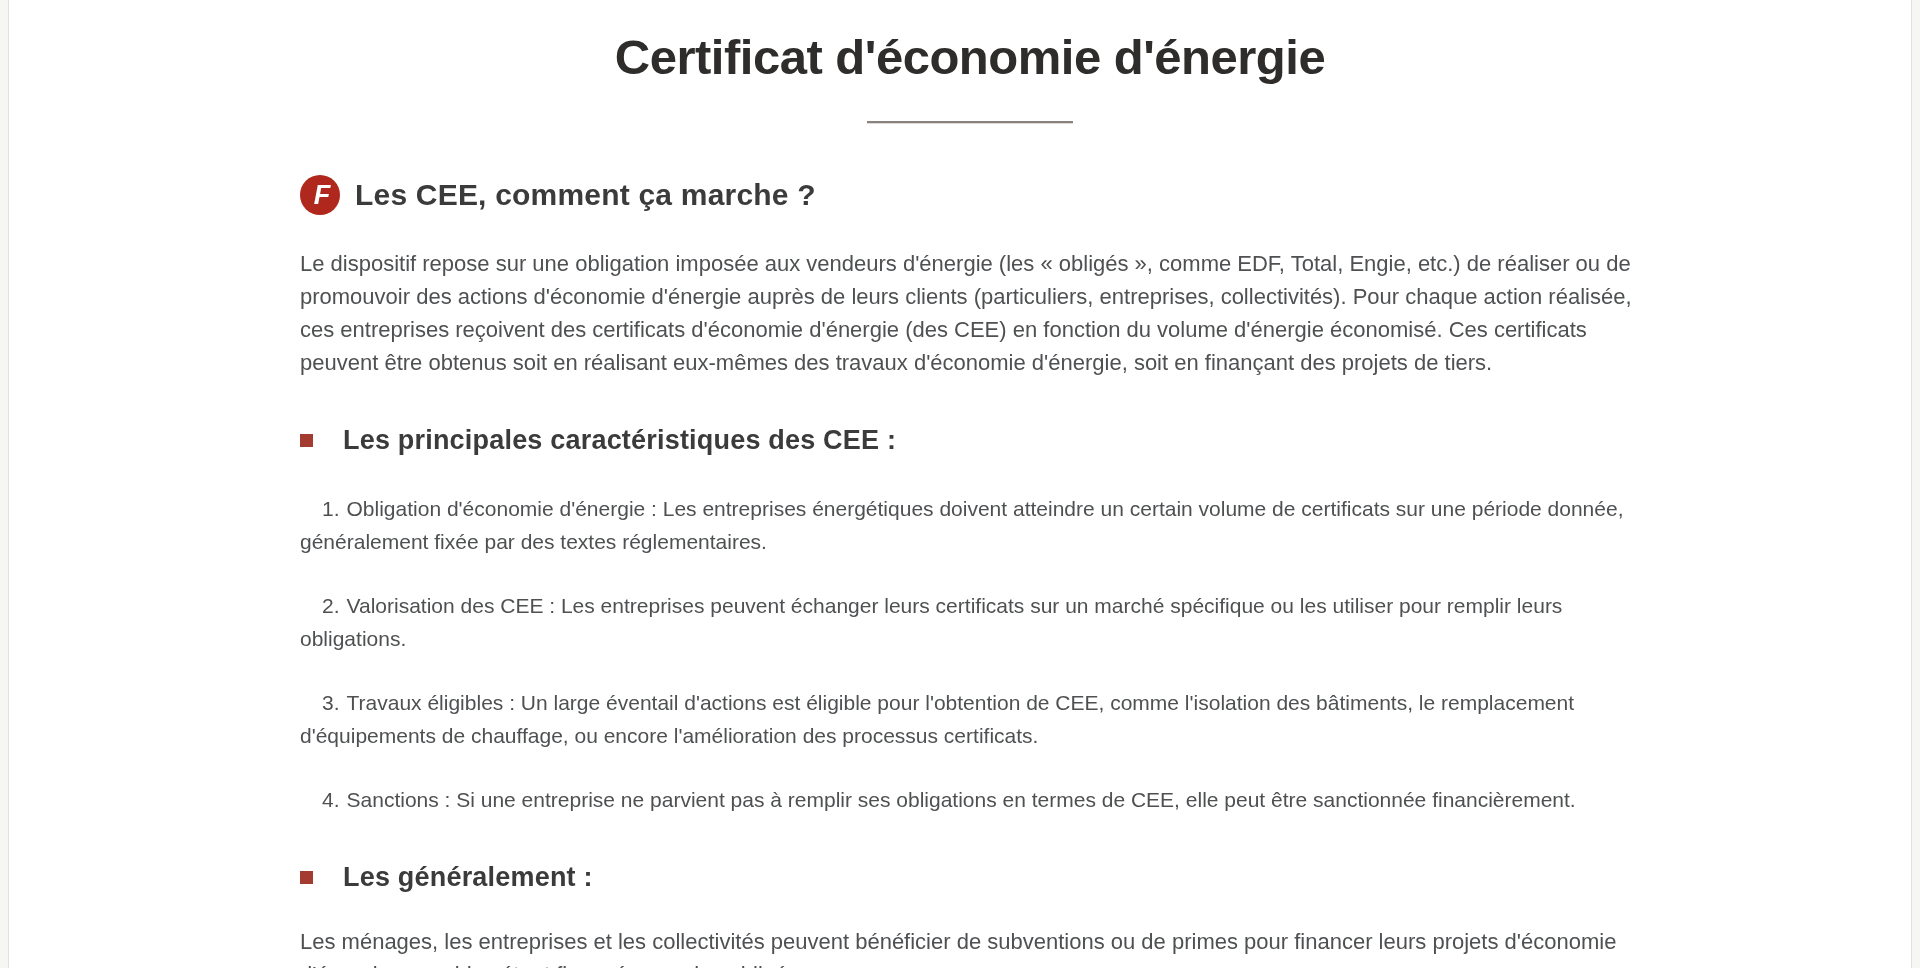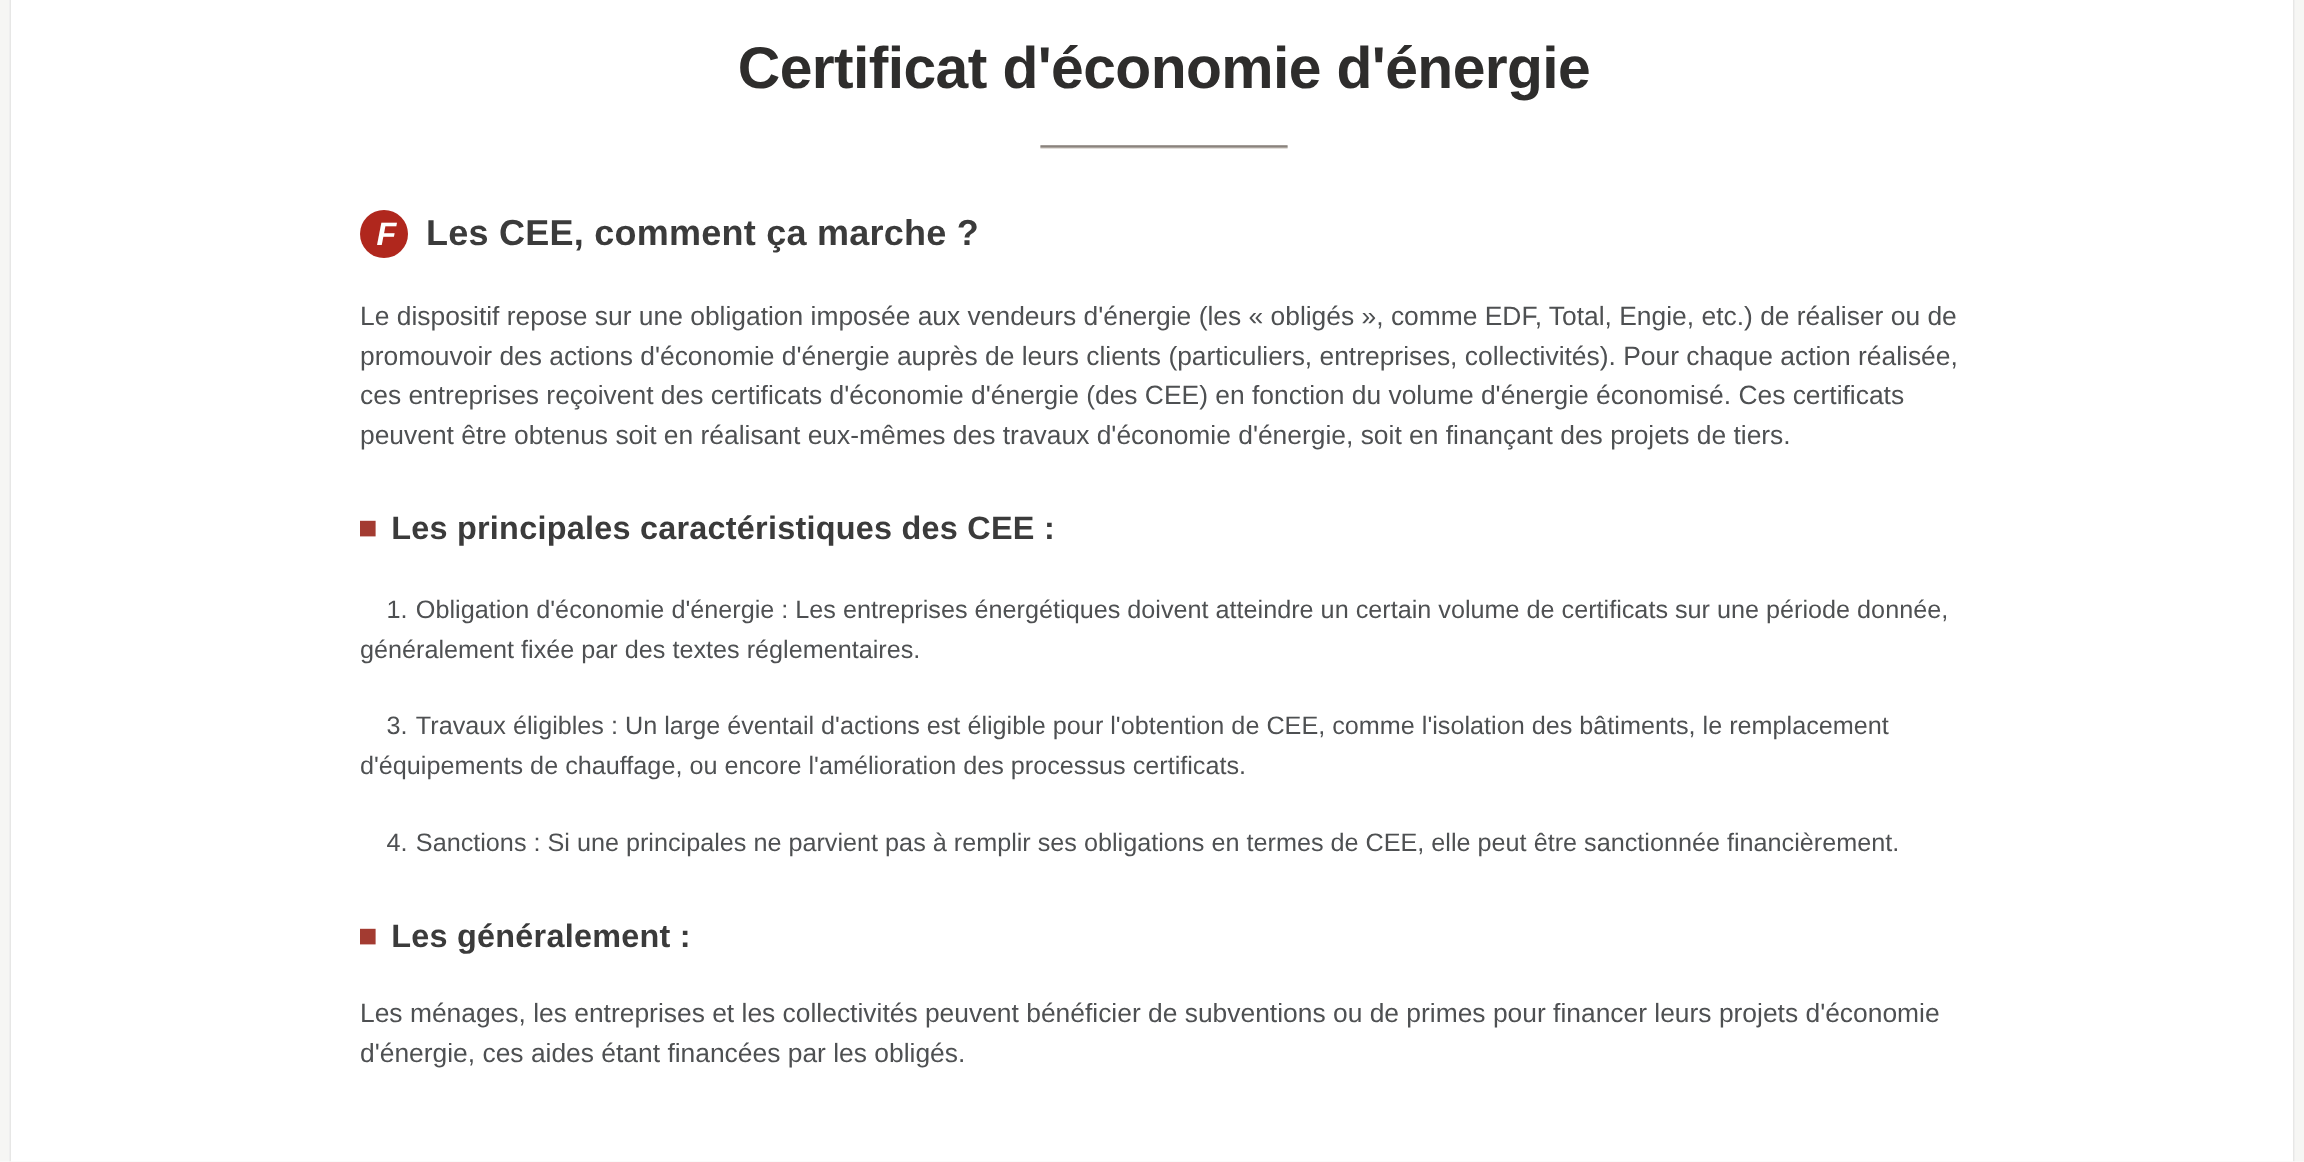--- a/index.html
+++ b/index.html
@@ -69,7 +69,7 @@
   .sub-heading {
     display: flex;
     align-items: center;
-    gap: 13px;
+    gap: 30px;
     margin-top: 46px;
   }
   .square-bullet {

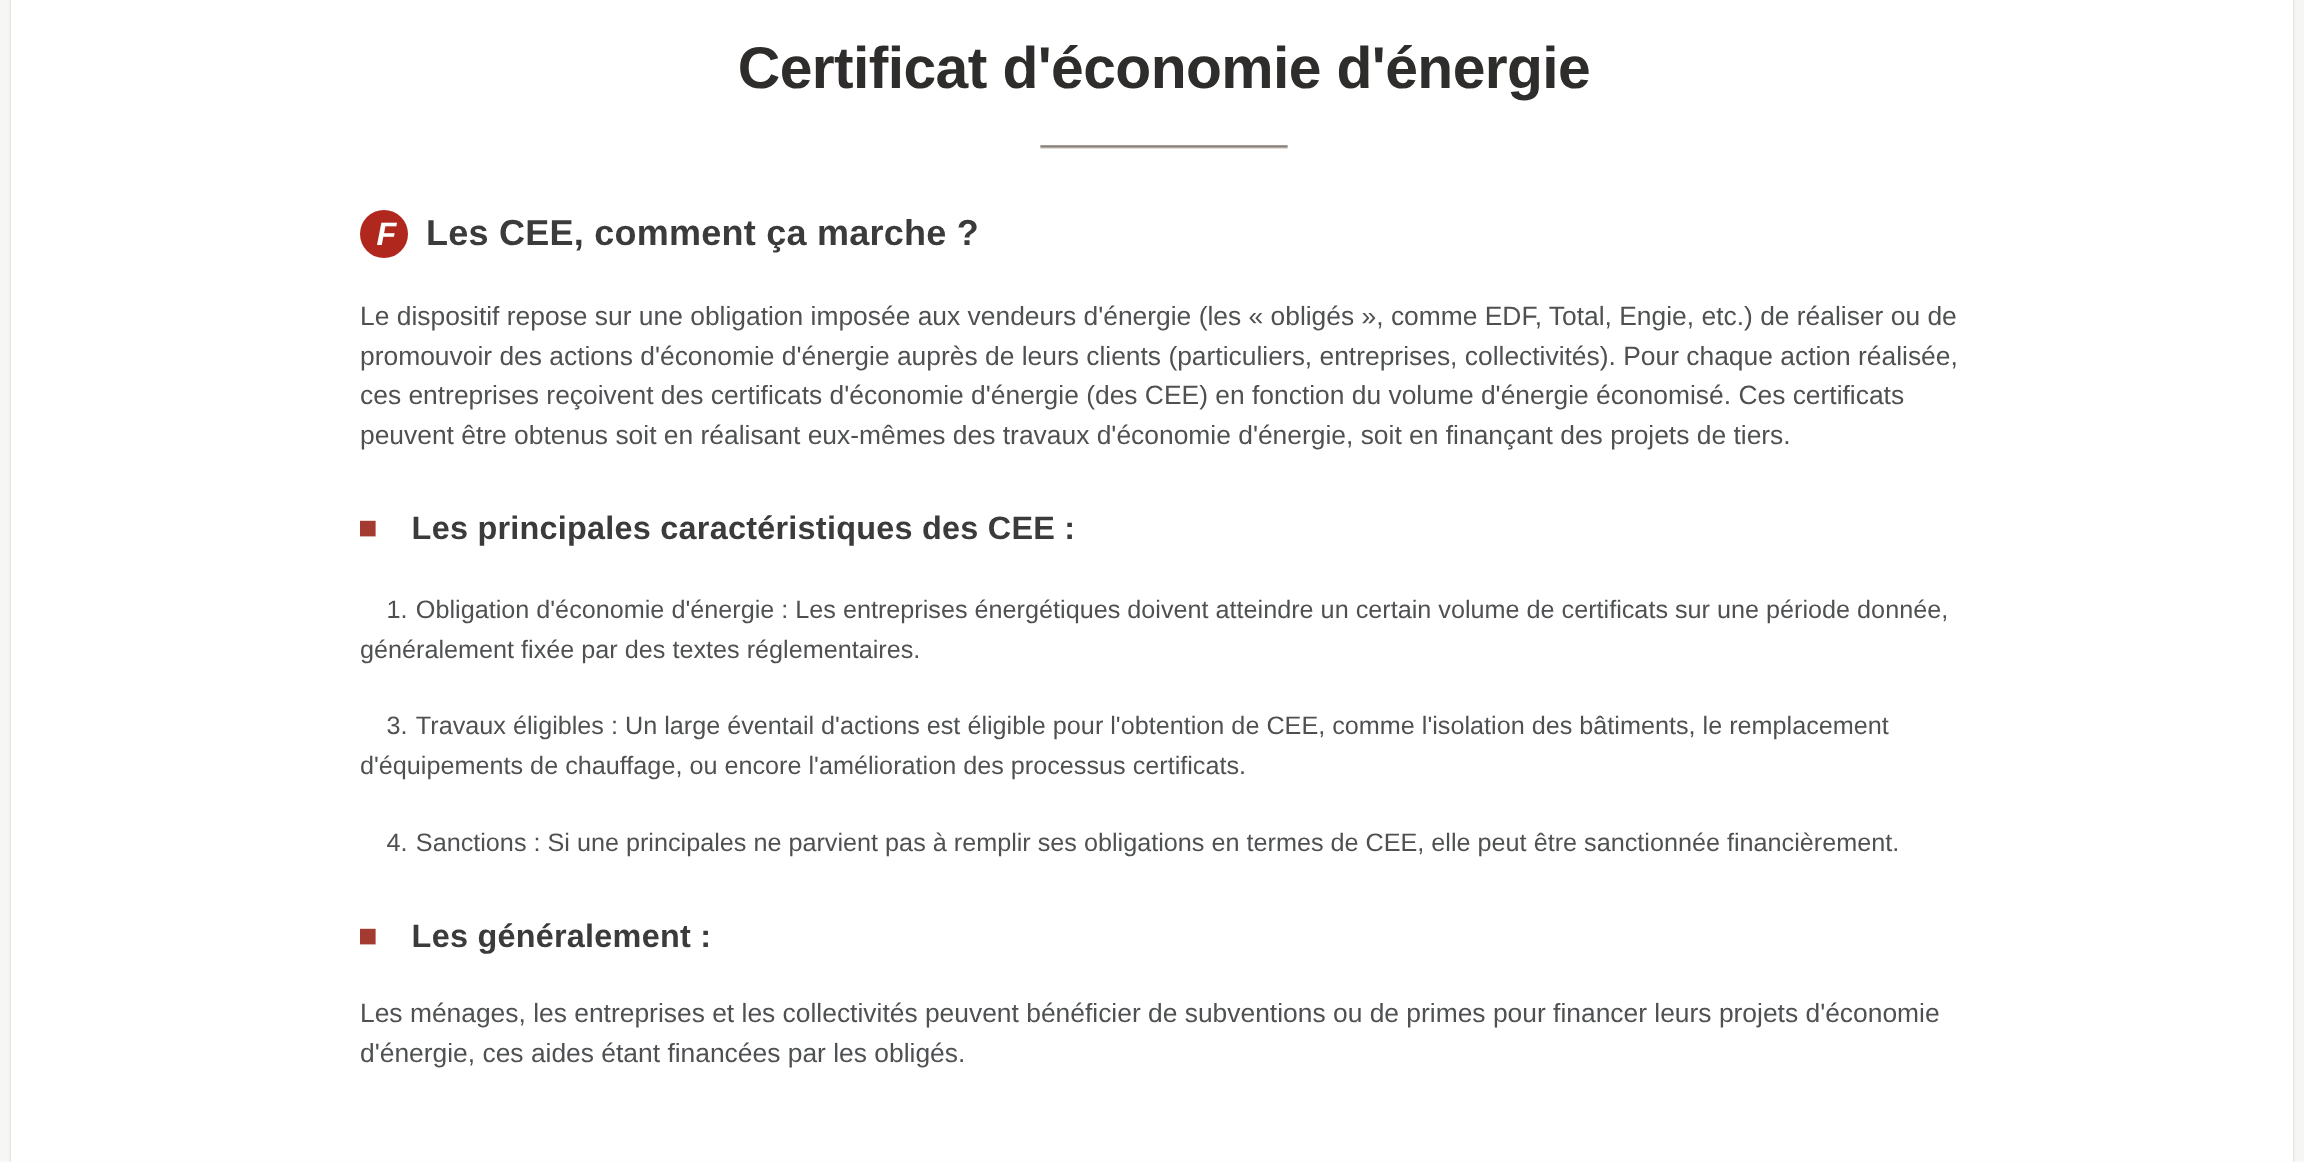--- a/index.html
+++ b/index.html
@@ -132,6 +132,9 @@
         <span class="num">1.</span><span>Obligation d'économie d'énergie : Les entreprises énergétiques doivent atteindre un certain volume de certificats sur une période donnée, généralement fixée par des textes réglementaires.</span>
       </li>
       <li>
+        <span class="num">2.</span><span>Valorisation des CEE : Les entreprises peuvent échanger leurs certificats sur un marché spécifique ou les utiliser pour remplir leurs obligations.</span>
+      </li>
+      <li>
         <span class="num">3.</span><span>Travaux éligibles : Un large éventail d'actions est éligible pour l'obtention de CEE, comme l'isolation des bâtiments, le remplacement d'équipements de chauffage, ou encore l'amélioration des processus certificats.</span>
       </li>
       <li>

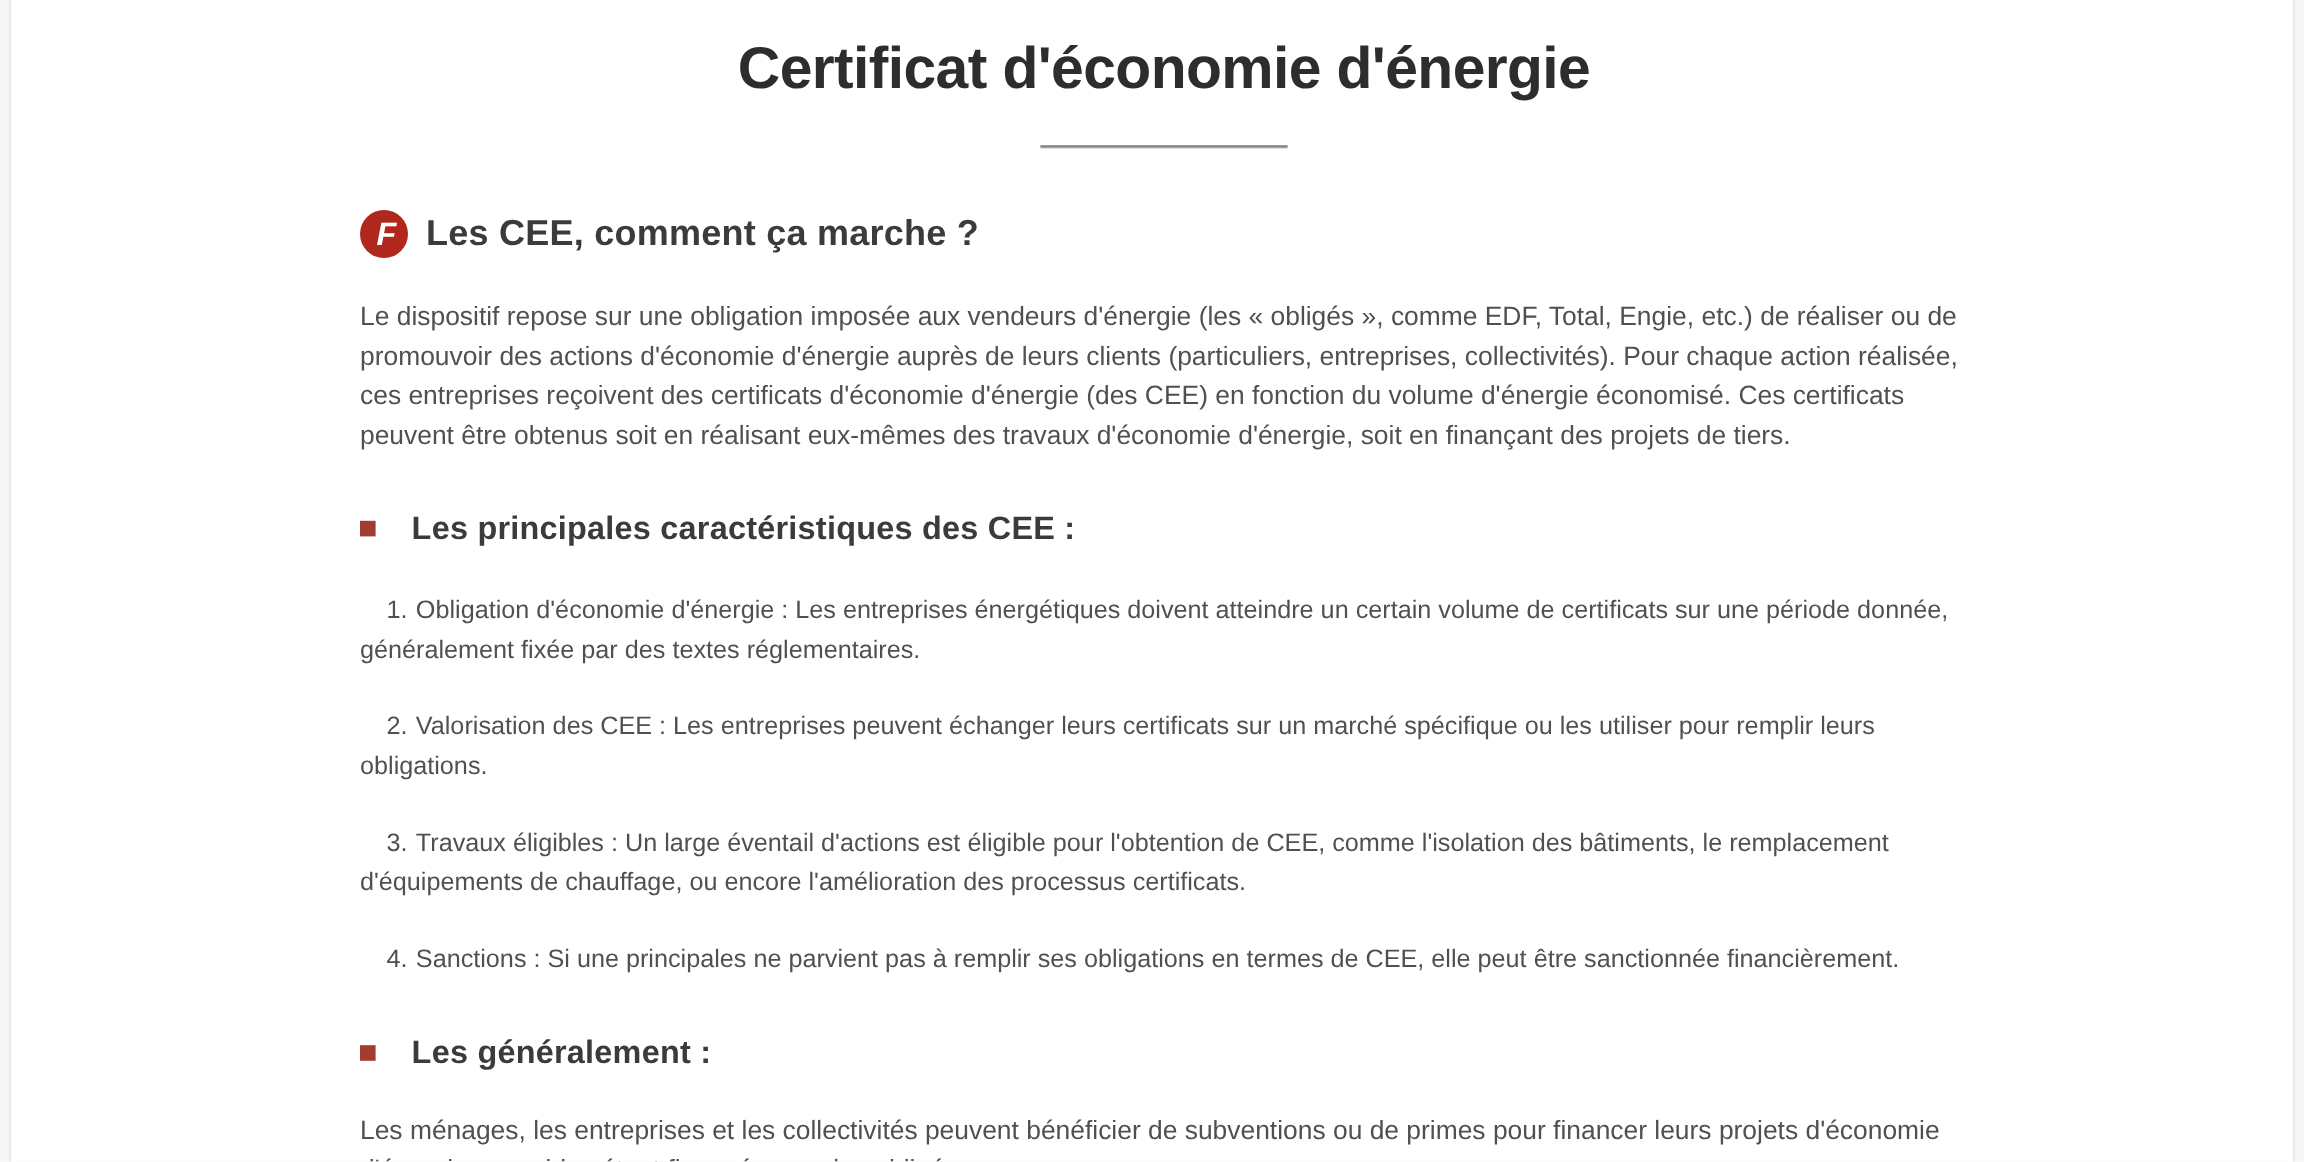--- a/index.html
+++ b/index.html
@@ -138,7 +138,7 @@
         <span class="num">3.</span><span>Travaux éligibles : Un large éventail d'actions est éligible pour l'obtention de CEE, comme l'isolation des bâtiments, le remplacement d'équipements de chauffage, ou encore l'amélioration des processus certificats.</span>
       </li>
       <li>
-        <span class="num">4.</span><span>Sanctions : Si une principales ne parvient pas à remplir ses obligations en termes de CEE, elle peut être sanctionnée financièrement.</span>
+        <span class="num">4.</span><span>Sanctions : Si une entreprise ne parvient pas à remplir ses obligations en termes de CEE, elle peut être sanctionnée financièrement.</span>
       </li>
     </ol>
 

